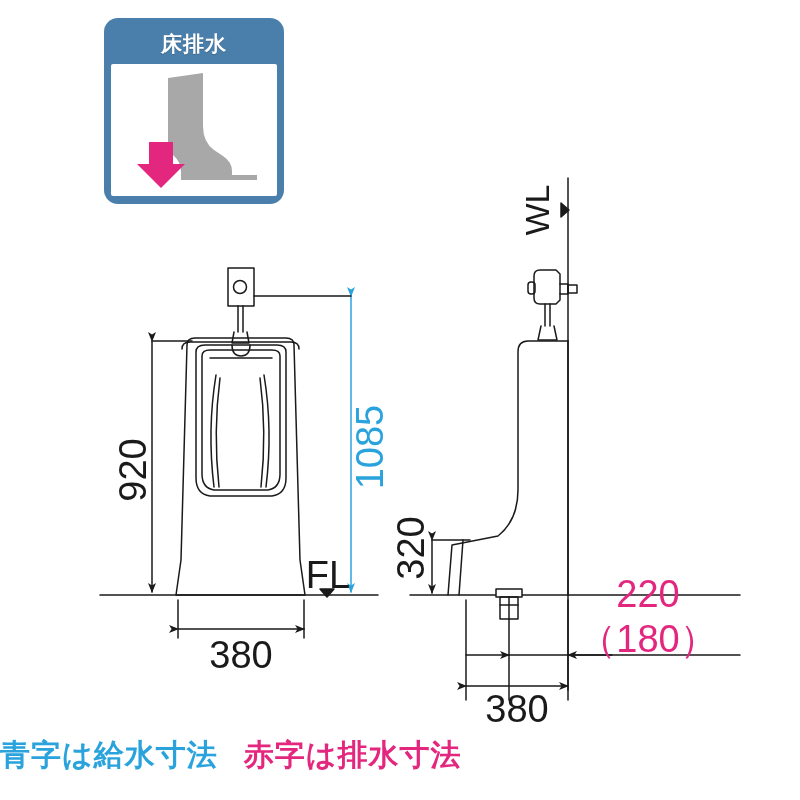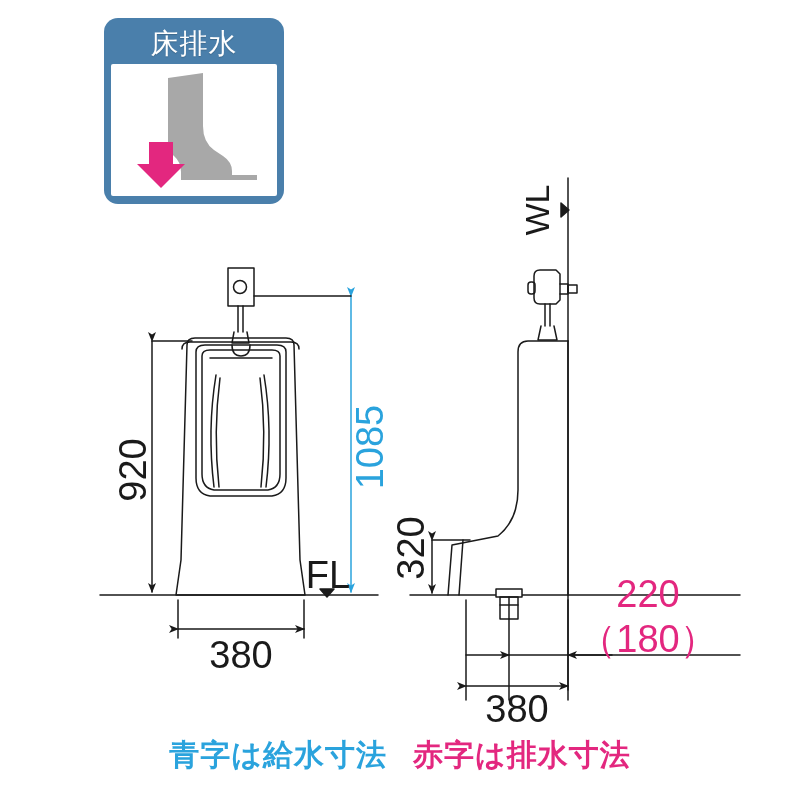--- a/index.html
+++ b/index.html
@@ -20,7 +20,7 @@
   }
   .badge-title{
     height:40px;line-height:40px;text-align:center;
-    color:#ffffff;font-size:28px;font-weight:normal;letter-spacing:1px;
+    color:#ffffff;font-size:21px;font-weight:bold;letter-spacing:1px;
     font-family:"DejaVu Sans","Liberation Sans",sans-serif;
     text-shadow:0 1px 1px rgba(0,0,0,.18);
   }

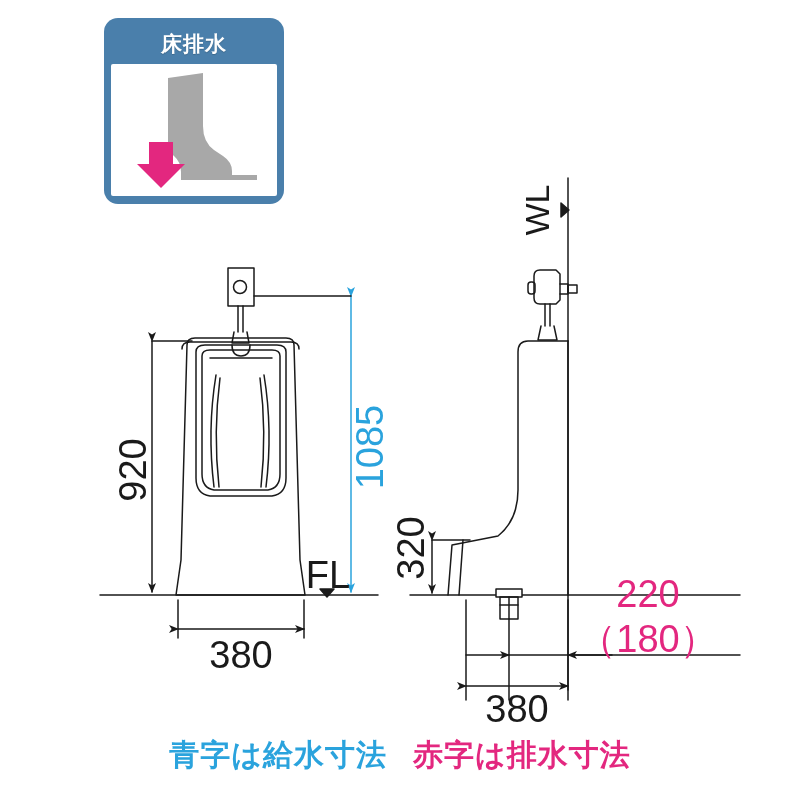--- a/index.html
+++ b/index.html
@@ -35,7 +35,7 @@
   
   .caption{
     position:absolute;top:735px;left:0;width:800px;
-    text-align:center;font-size:30px;font-weight:bold;letter-spacing:1px;
+    font-size:30px;font-weight:bold;letter-spacing:1px;
     font-family:"DejaVu Sans","Liberation Sans",sans-serif;
     white-space:nowrap;
   }

